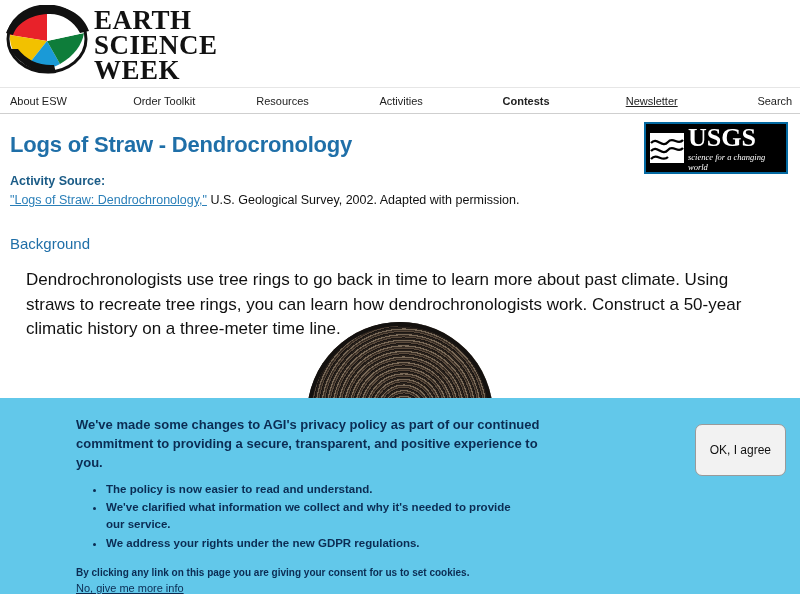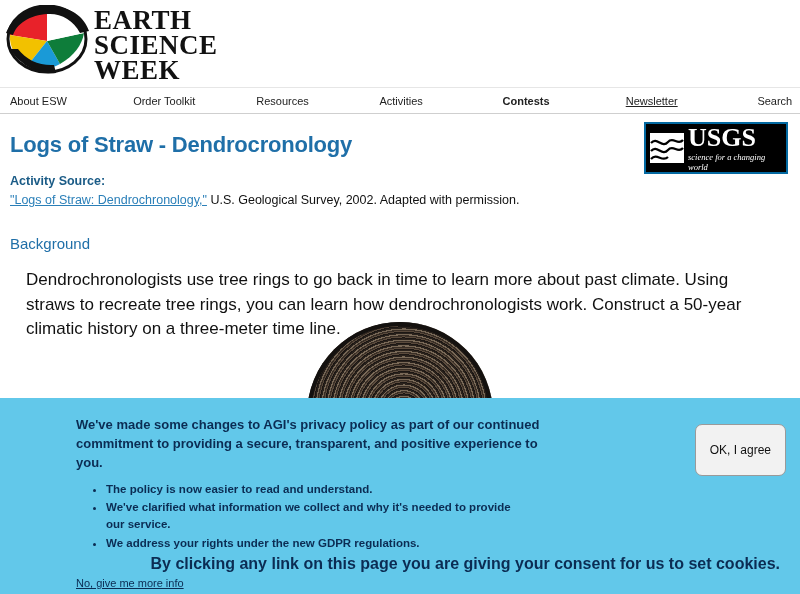--- a/index.html
+++ b/index.html
@@ -212,11 +212,10 @@
     margin-bottom: 2px;
   }
   .cookie-consent {
-    margin-top: 4px;
-    font-size: 16px;
+    margin-top: 16px;
+    font-size: 10px;
     font-weight: bold;
     color: #0b2c53;
-    text-align: right;
   }
   .cookie-more {
     display: inline-block;

